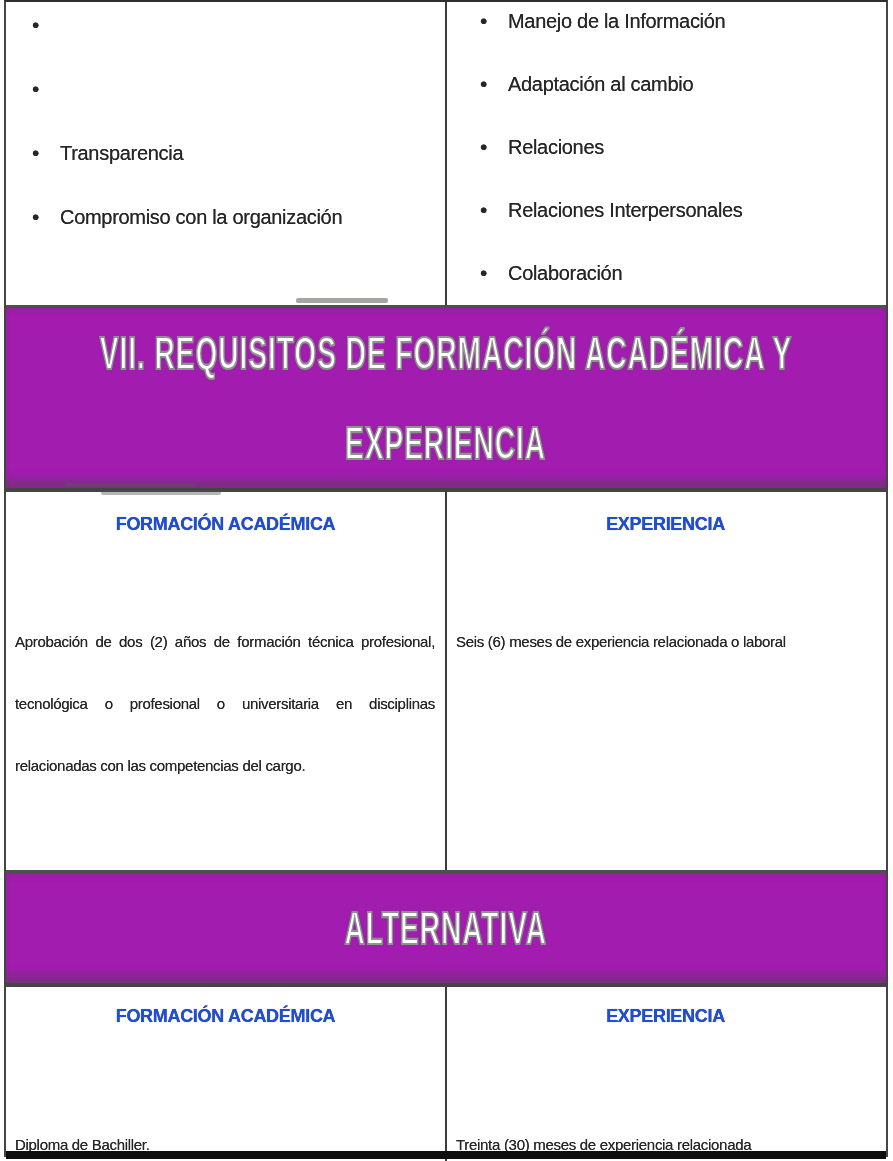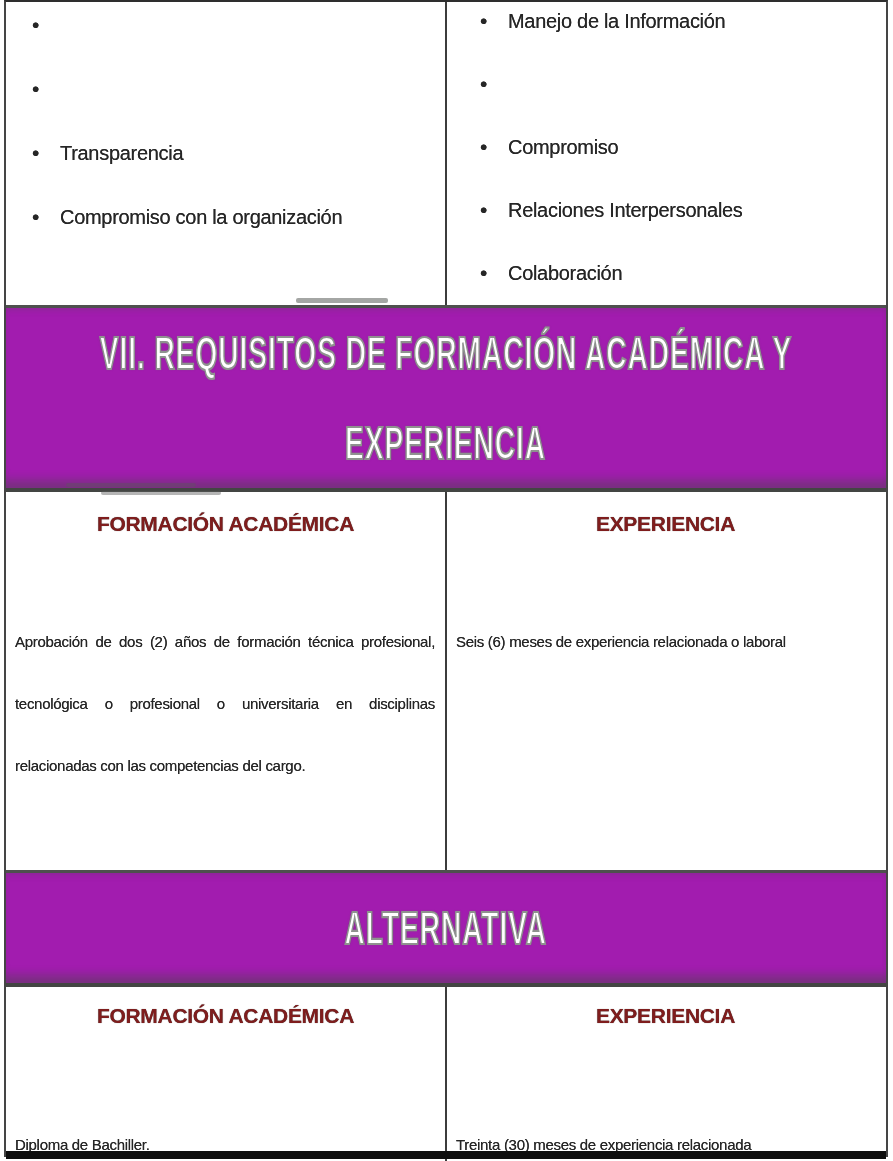--- a/index.html
+++ b/index.html
@@ -99,6 +99,7 @@
         </div>
         <div class="bullet-item scan-text">
           <span class="bullet-glyph">•</span>
+          <span>Adaptación al cambio</span>
         </div>
         <div class="bullet-item scan-text">
           <span class="bullet-glyph">•</span>

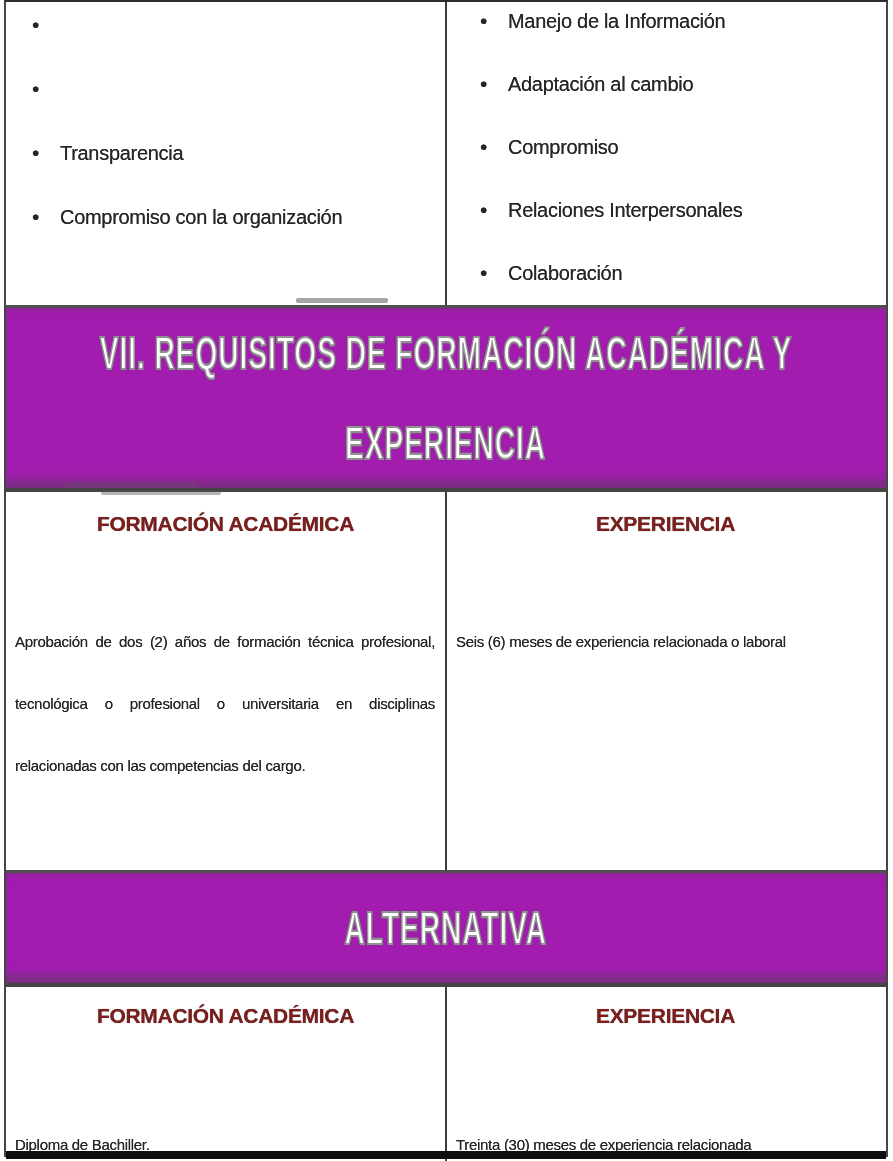--- a/index.html
+++ b/index.html
@@ -103,7 +103,7 @@
         </div>
         <div class="bullet-item scan-text">
           <span class="bullet-glyph">•</span>
-          <span>Compromiso</span>
+          <span>Relaciones</span>
         </div>
         <div class="bullet-item scan-text">
           <span class="bullet-glyph">•</span>

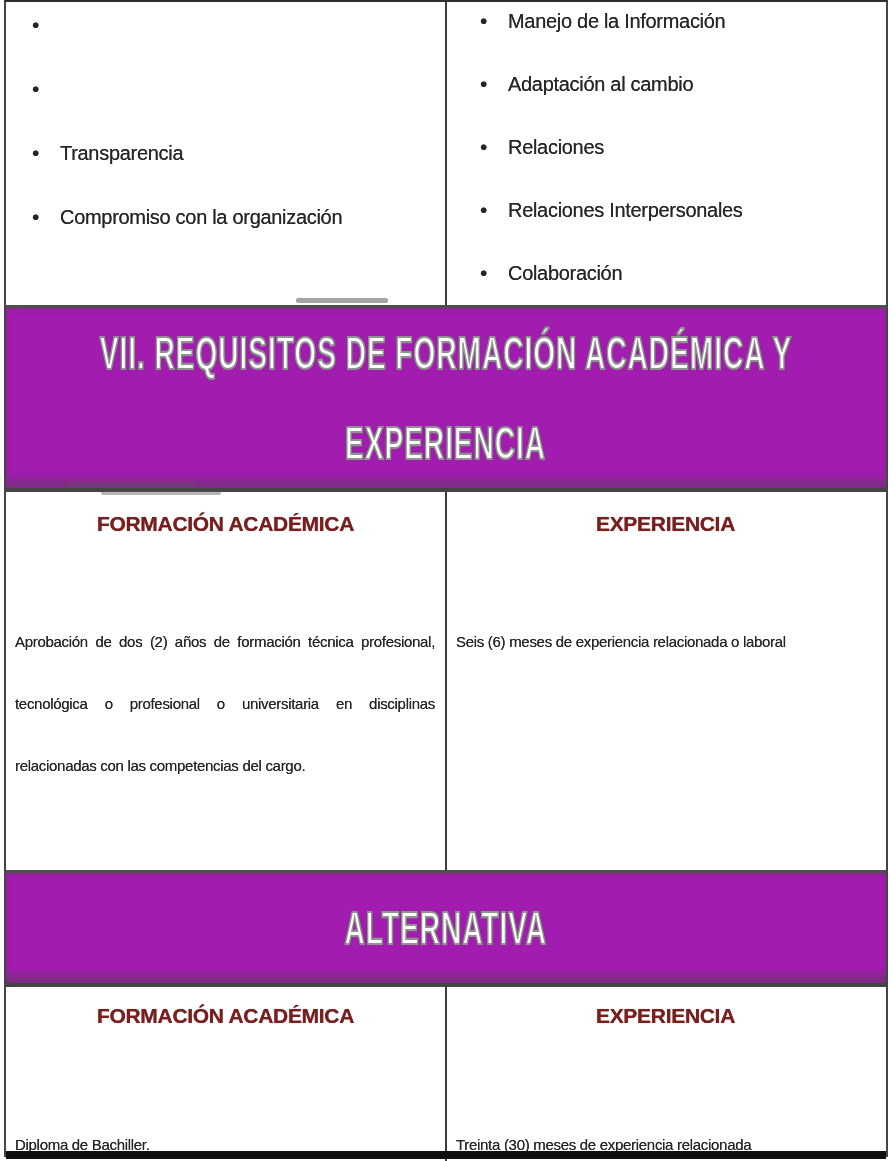--- a/index.html
+++ b/index.html
@@ -48,8 +48,8 @@
   .cell { width:441px; }
   .cell.rightcell { width:443px; }
   .cell-header {
-    margin-top:17px; text-align:center; font-weight:bold; font-size:21px;
-    line-height:30px; letter-spacing:-0.3px; color:#7f1d1d;
+    margin-top:17px; text-align:center; font-weight:bold; font-size:18px;
+    line-height:30px; letter-spacing:-0.3px; color:#1d4ed8;
     text-shadow:0 0 0.7px rgba(30,30,30,0.9);
   }
   .sec3 .cell-header { margin-top:14px; }

